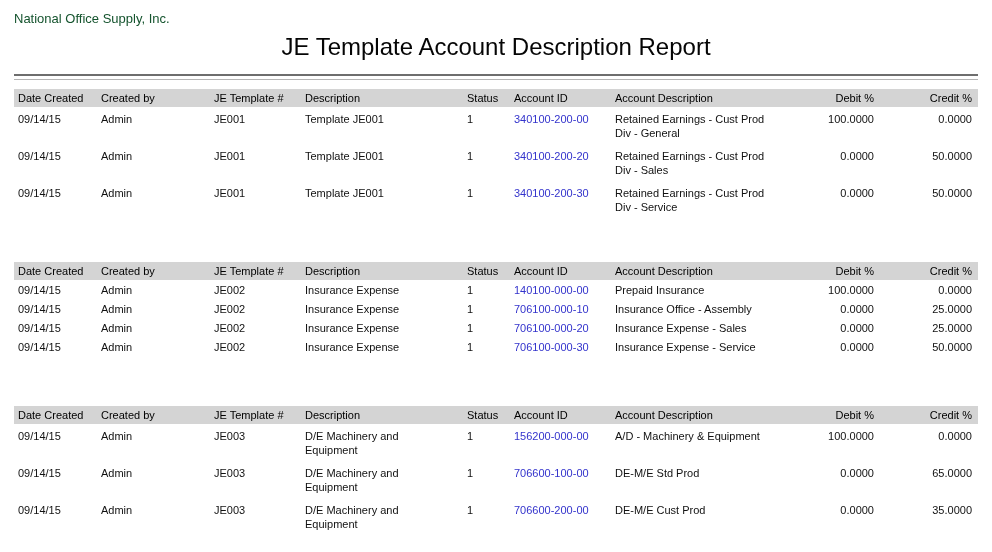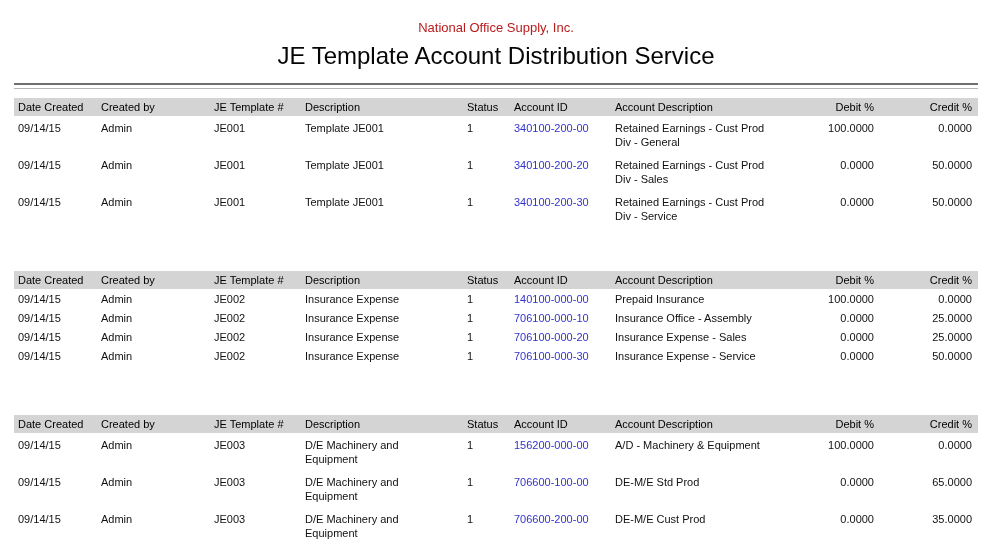--- a/index.html
+++ b/index.html
@@ -13,10 +13,10 @@
   .page { padding: 0 14px; }
 
   .company-name {
-    text-align: center;
+    text-align: left;
     font-size: 13px;
-    padding-top: 20px;
-    color: #b91c1c;
+    padding-top: 11px;
+    color: #14532d;
   }
   .report-title {
     text-align: center;

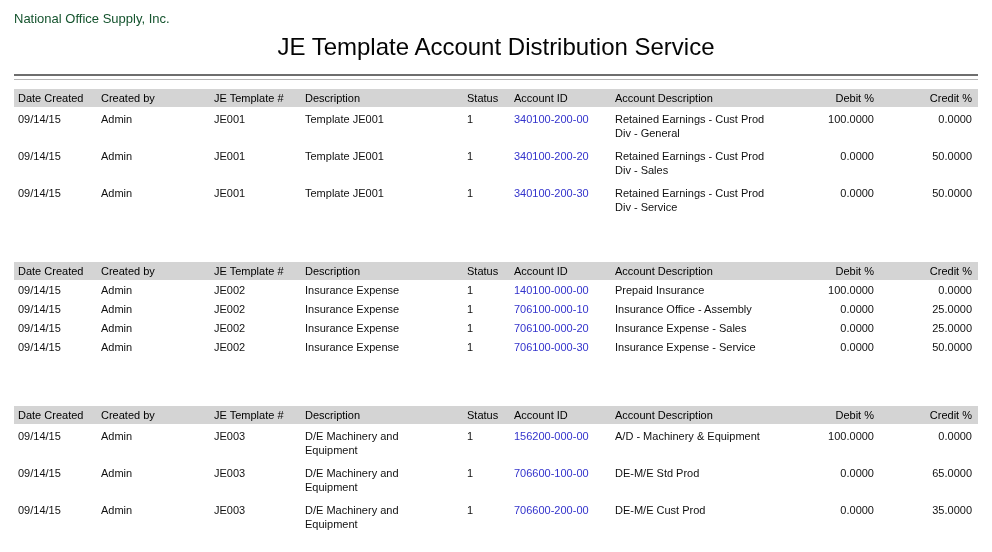--- a/index.html
+++ b/index.html
@@ -87,7 +87,7 @@
 
 <div class="page">
   <div class="company-name">National Office Supply, Inc.</div>
-  <div class="report-title">JE Template Account Distribution Service</div>
+  <div class="report-title">JE Template Account Description Report</div>
   <div class="double-rule"></div>
   <div id="tables-root">
       <table class="report-table" id="table-1">

